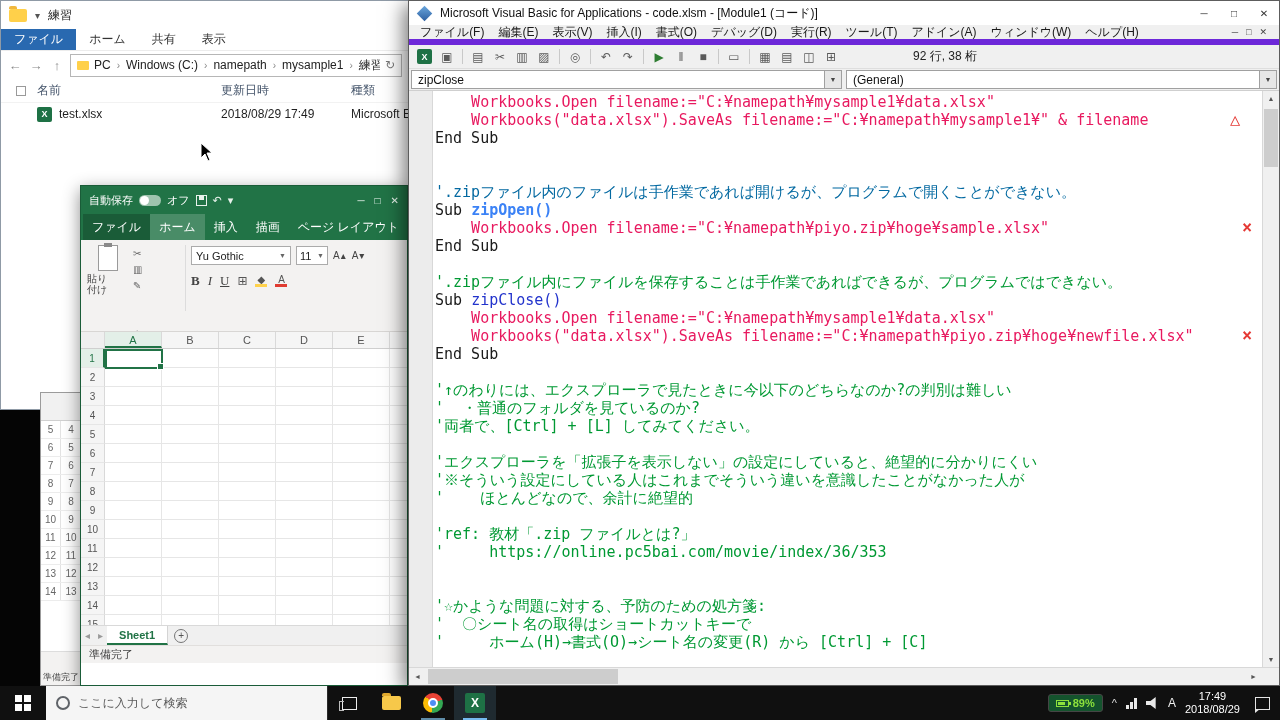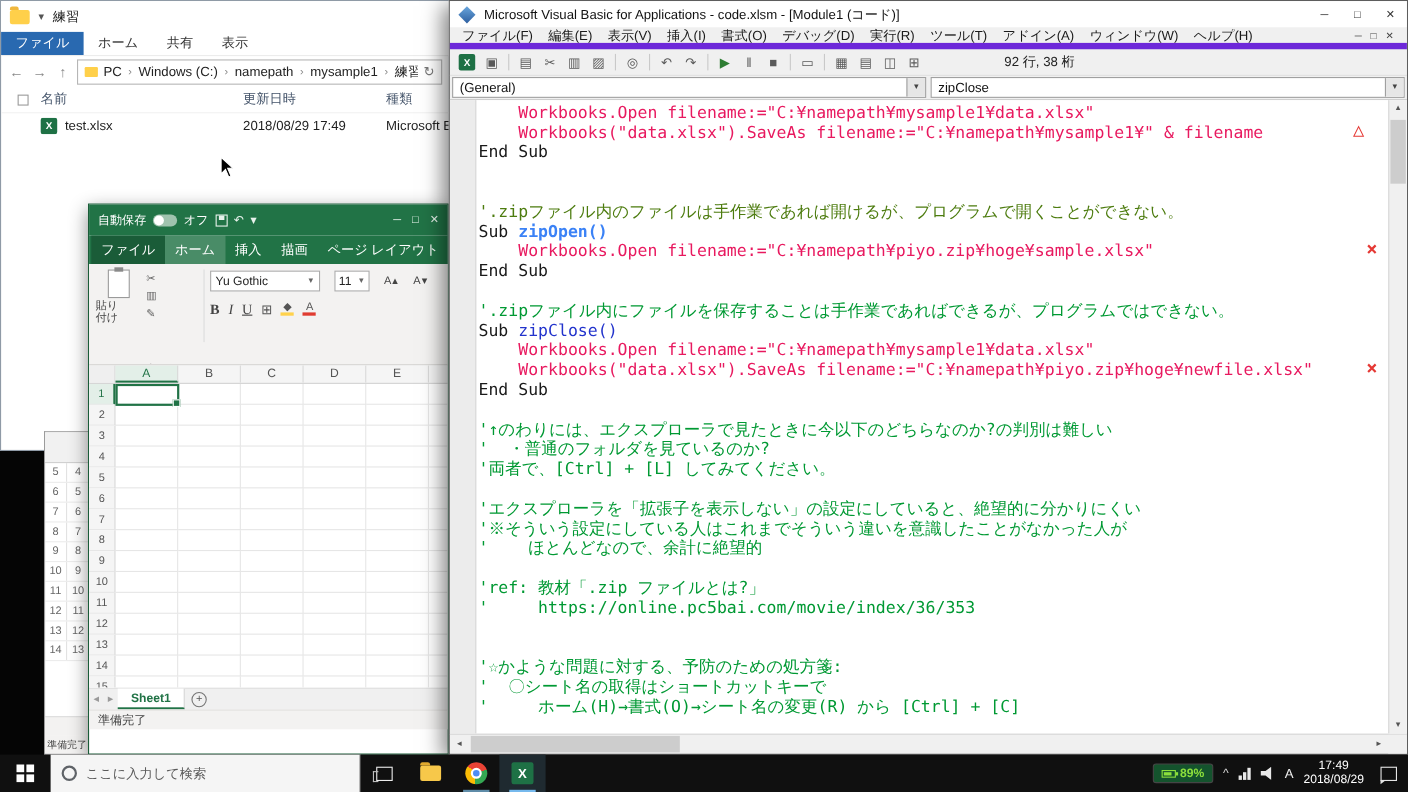--- a/index.html
+++ b/index.html
@@ -562,11 +562,11 @@
   </div>
   <div class="vba-combos">
     <div class="combo">
+      <span>zipClose</span>
+      <span class="combo-arrow">▼</span>
+    </div>
+    <div class="combo">
       <span>(General)</span>
-      <span class="combo-arrow">▼</span>
-    </div>
-    <div class="combo">
-      <span>zipClose</span>
       <span class="combo-arrow">▼</span>
     </div>
   </div>

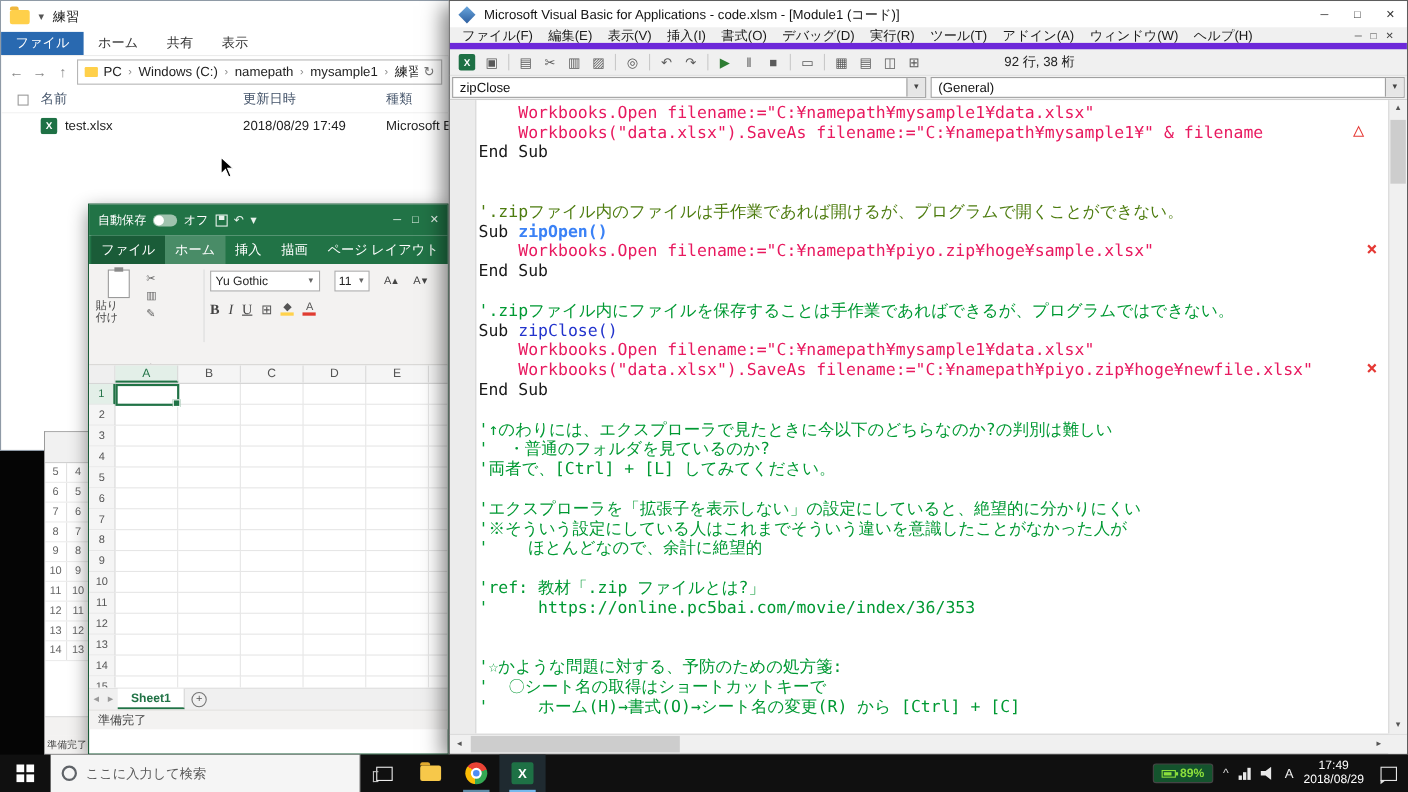--- a/index.html
+++ b/index.html
@@ -579,7 +579,7 @@
         <div class="code-line"><span style="color: rgb(26, 26, 26);">End Sub</span></div>
         <div class="code-line">&nbsp;</div>
         <div class="code-line">&nbsp;</div>
-        <div class="code-line"><span style="color: #4d7c0f;">'.zipファイル内のファイルは手作業であれば開けるが、プログラムで開くことができない。</span></div>
+        <div class="code-line"><span style="color: #0369a1;">'.zipファイル内のファイルは手作業であれば開けるが、プログラムで開くことができない。</span></div>
         <div class="code-line"><span style="color: rgb(26, 26, 26);">Sub </span><span style="color: #3b82f6; font-weight: bold;">zipOpen()</span></div>
         <div class="code-line"><span style="color: rgb(232, 25, 95);">    Workbooks.Open filename:="C:¥namepath¥piyo.zip¥hoge¥sample.xlsx"</span></div>
         <span class="code-mark" style="left: 809px; top: 127px; color: rgb(229, 57, 53);">×</span>

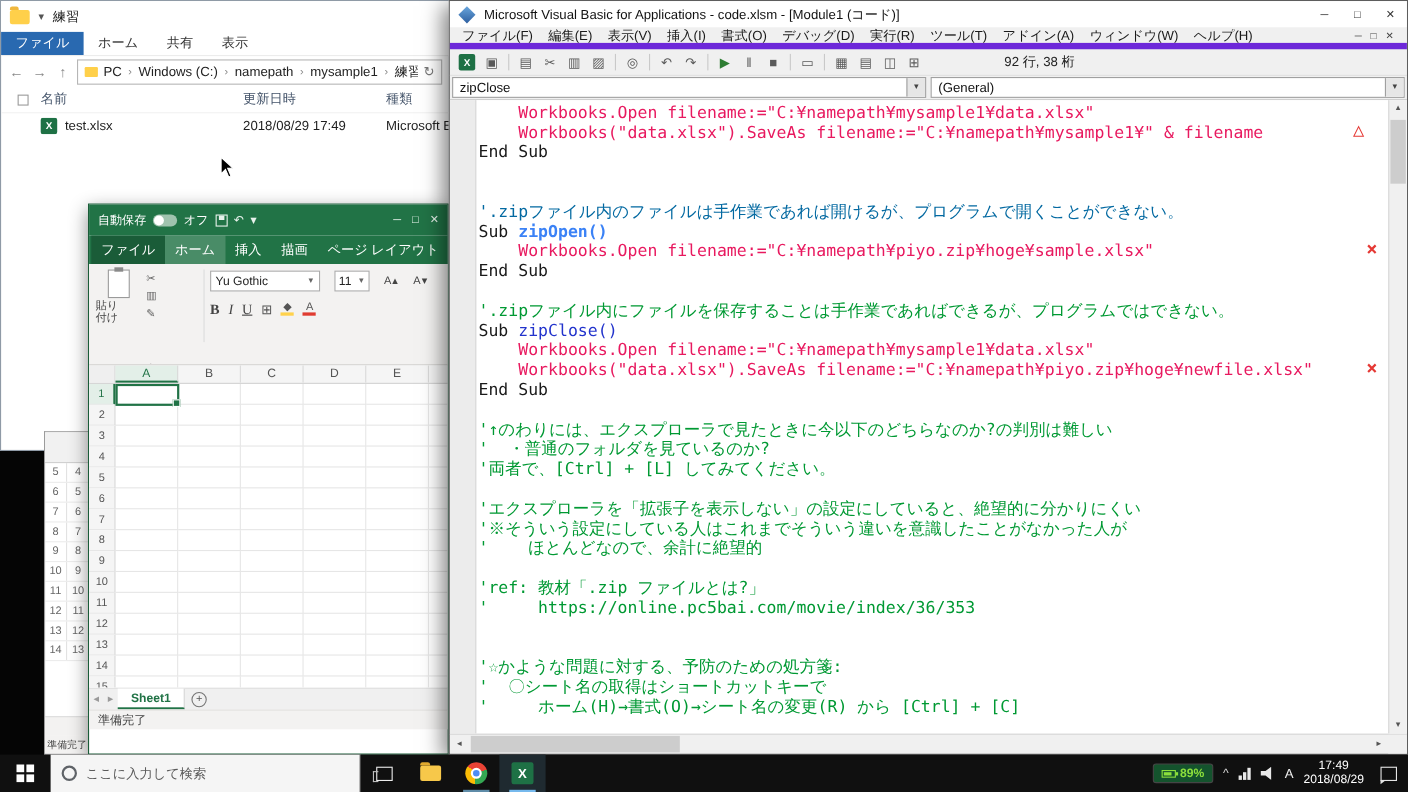--- a/index.html
+++ b/index.html
@@ -65,7 +65,7 @@
   .paste-label{font-size:10px;color:#444;line-height:11px}
   .clip-small{position:absolute;left:52px;top:8px;display:flex;flex-direction:column;gap:5px;font-size:10px;color:#666}
   .rib-sep{position:absolute;left:104px;top:5px;width:1px;height:66px;background:#dcdcdc}
-  .font-row1{position:absolute;left:110px;top:6px;display:flex;gap:13px;align-items:center}
+  .font-row1{position:absolute;left:110px;top:6px;display:flex;gap:5px;align-items:center}
   .font-name-box{width:100px;height:19px;border:1px solid #ababab;background:#fff;font-size:11px;color:#222;display:flex;align-items:center;justify-content:space-between;padding:0 4px}
   .font-size-box{width:32px;height:19px;border:1px solid #ababab;background:#fff;font-size:11px;color:#222;display:flex;align-items:center;justify-content:space-between;padding:0 3px}
   .tiny-arrow{font-size:7px;color:#666}

